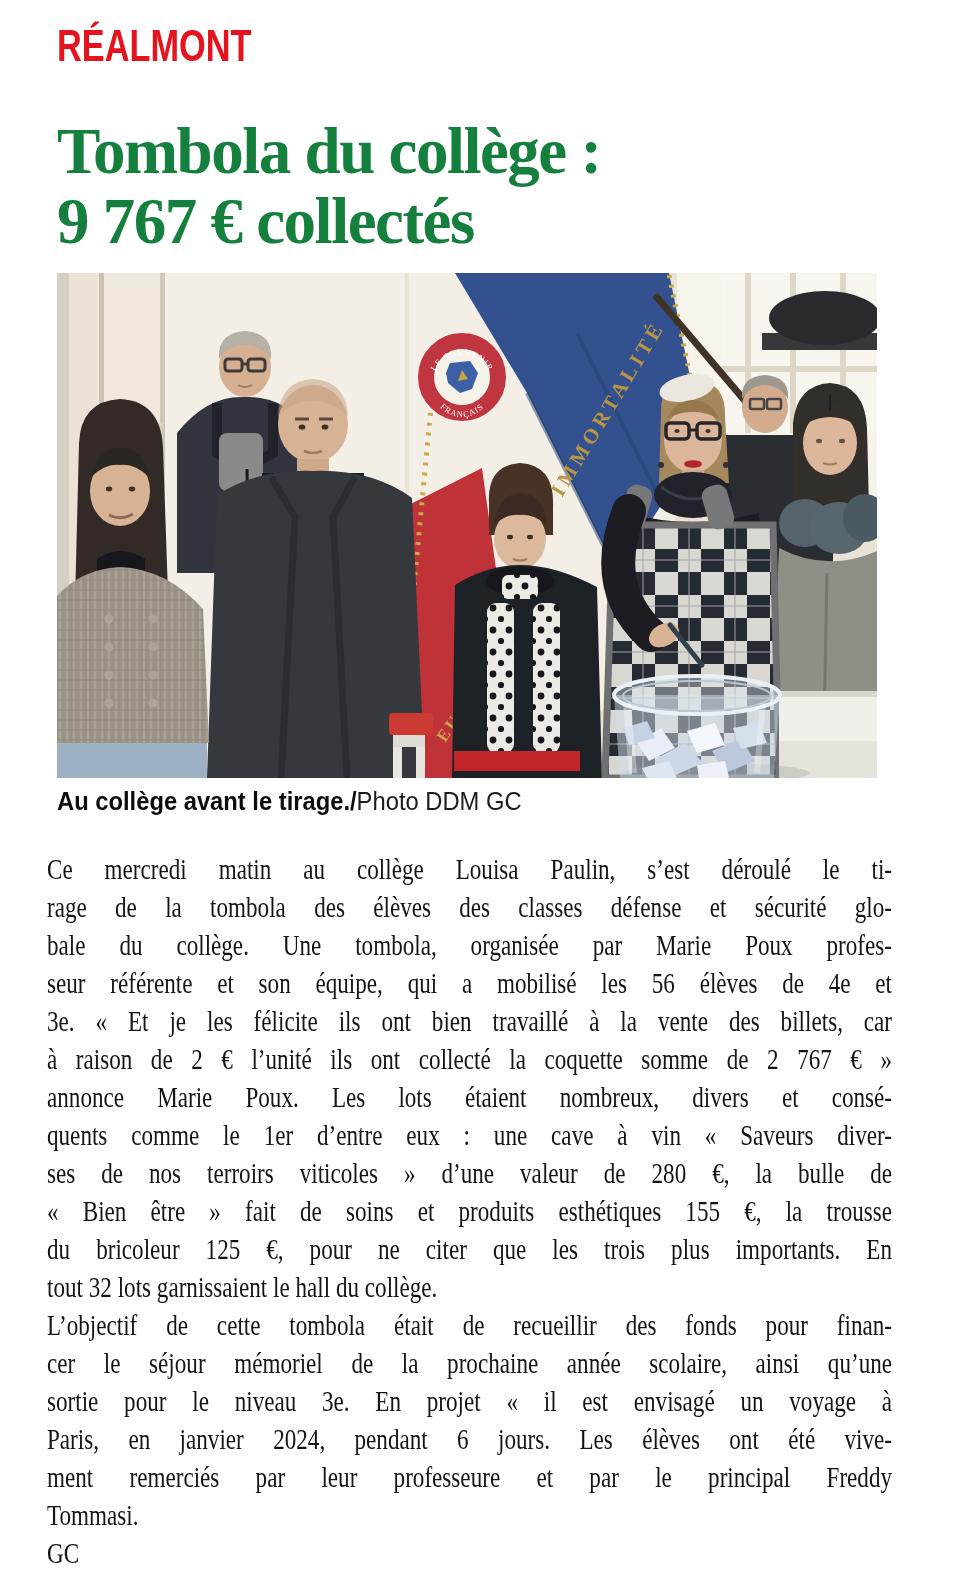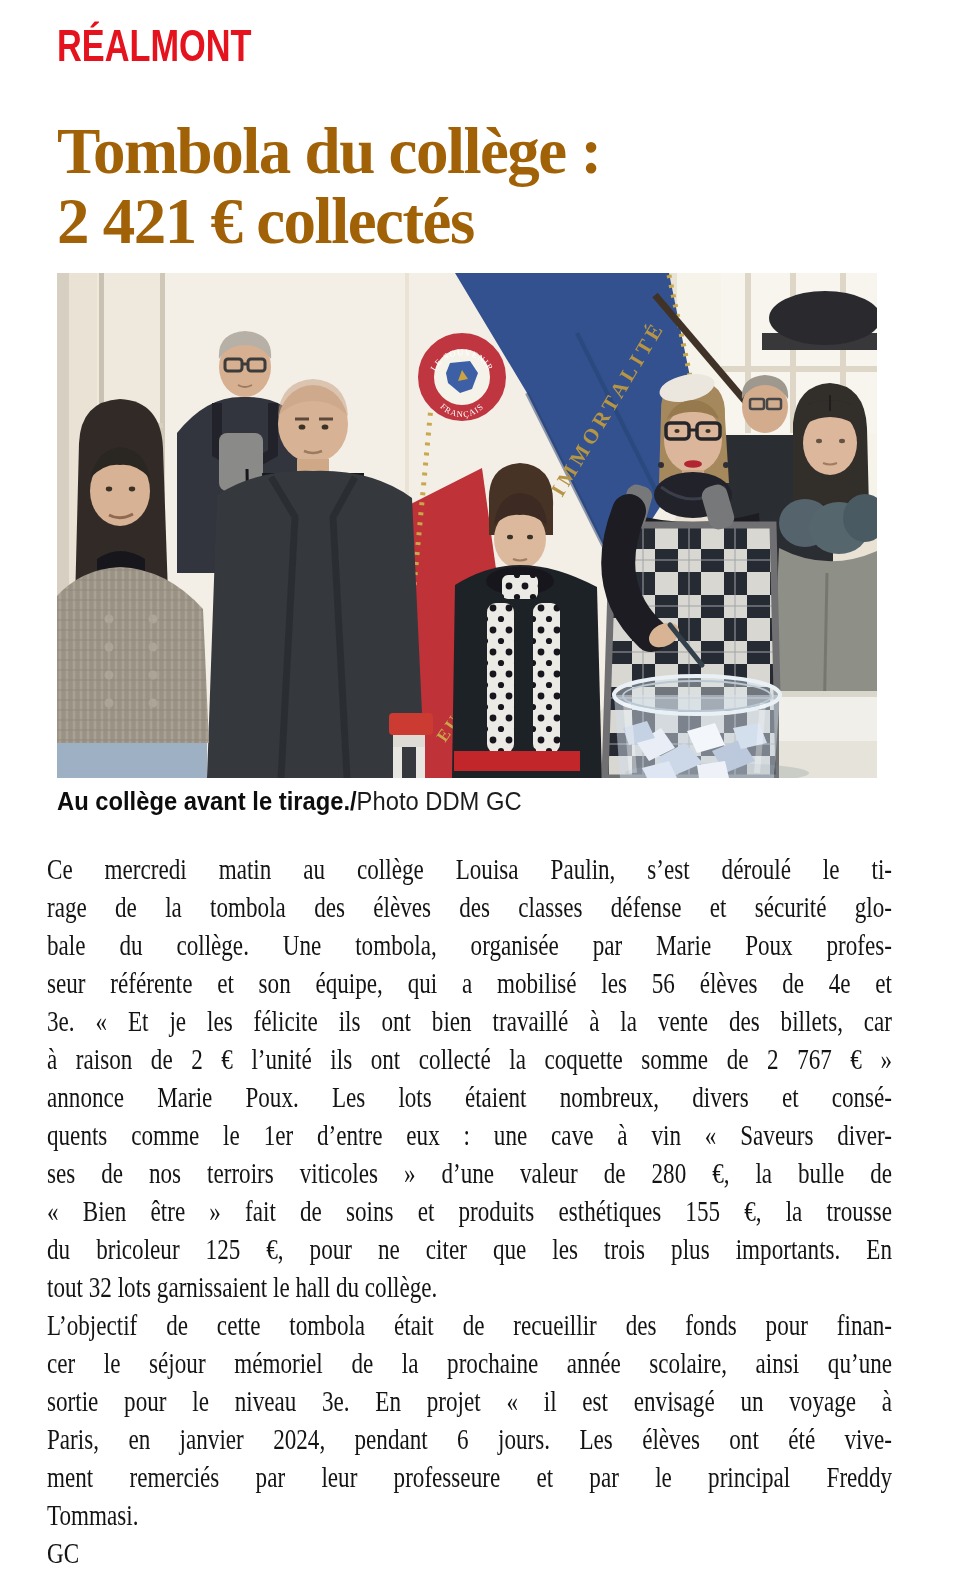--- a/index.html
+++ b/index.html
@@ -18,7 +18,7 @@
   .headline {
     position:absolute; left:57px; top:116px; width:880px;
     font-weight:bold; font-size:65px; line-height:70px; letter-spacing:-1.5px;
-    color:#a16207;
+    color:#15803d;
   }
   .photo-wrap { position:absolute; left:57px; top:273px; width:820px; height:505px; background:#e9e2d5; }
   .caption {

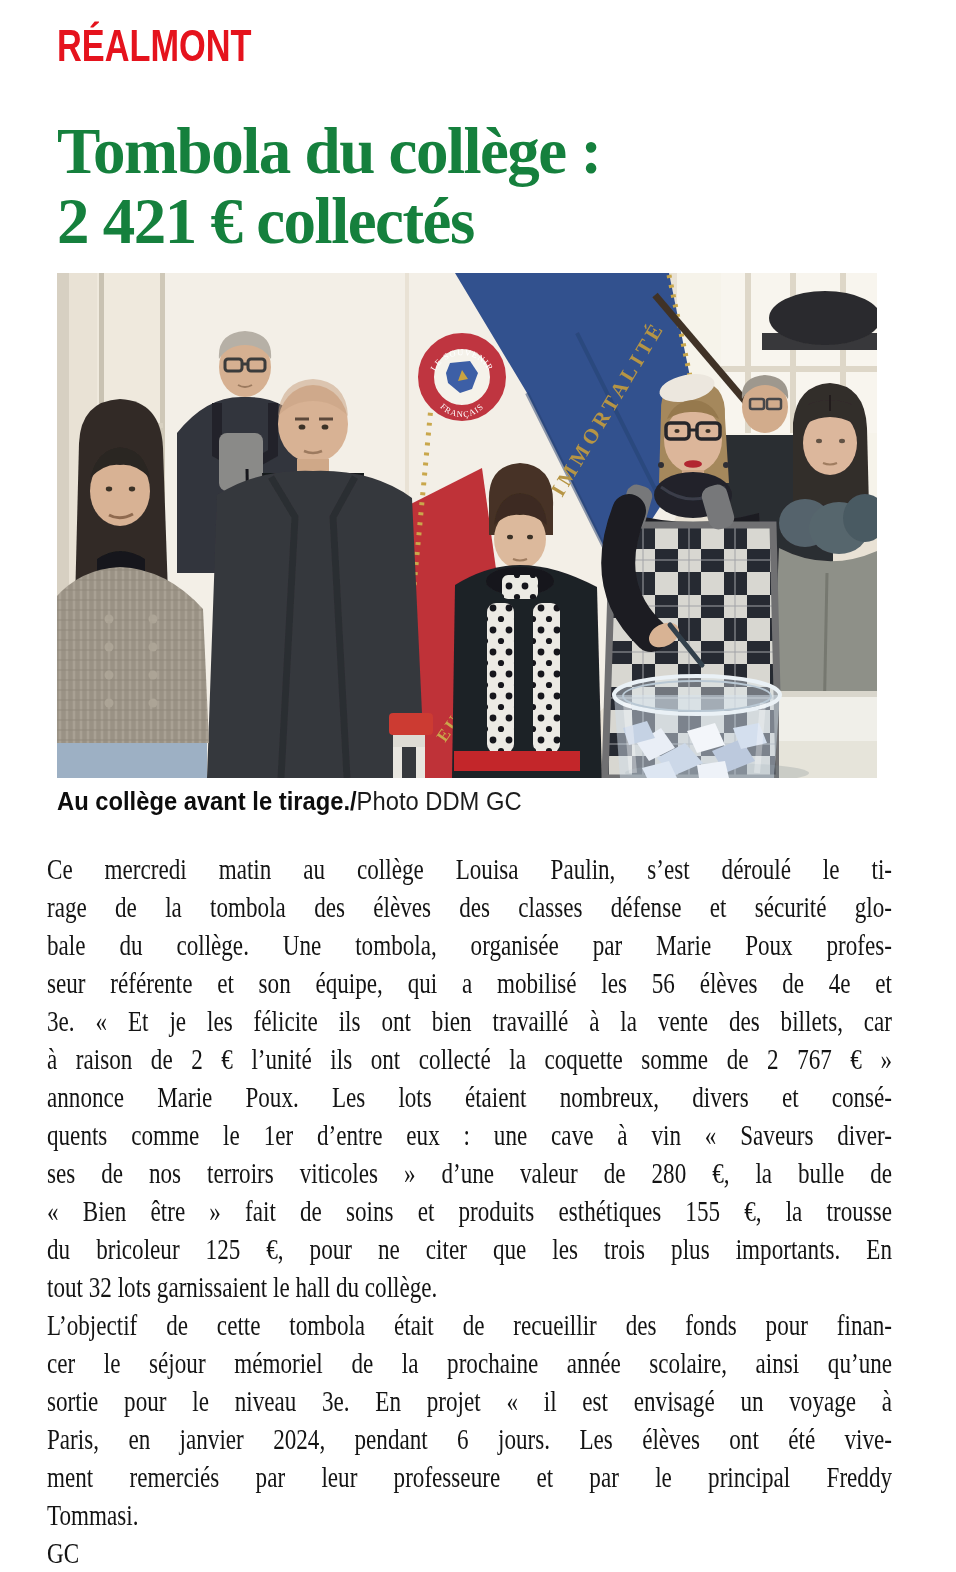--- a/index.html
+++ b/index.html
@@ -46,7 +46,7 @@
 
   <div class="headline">
     <div>Tombola du collège :</div>
-    <div>2 421 € collectés</div>
+    <div>9 767 € collectés</div>
   </div>
 
   <div class="photo-wrap">

